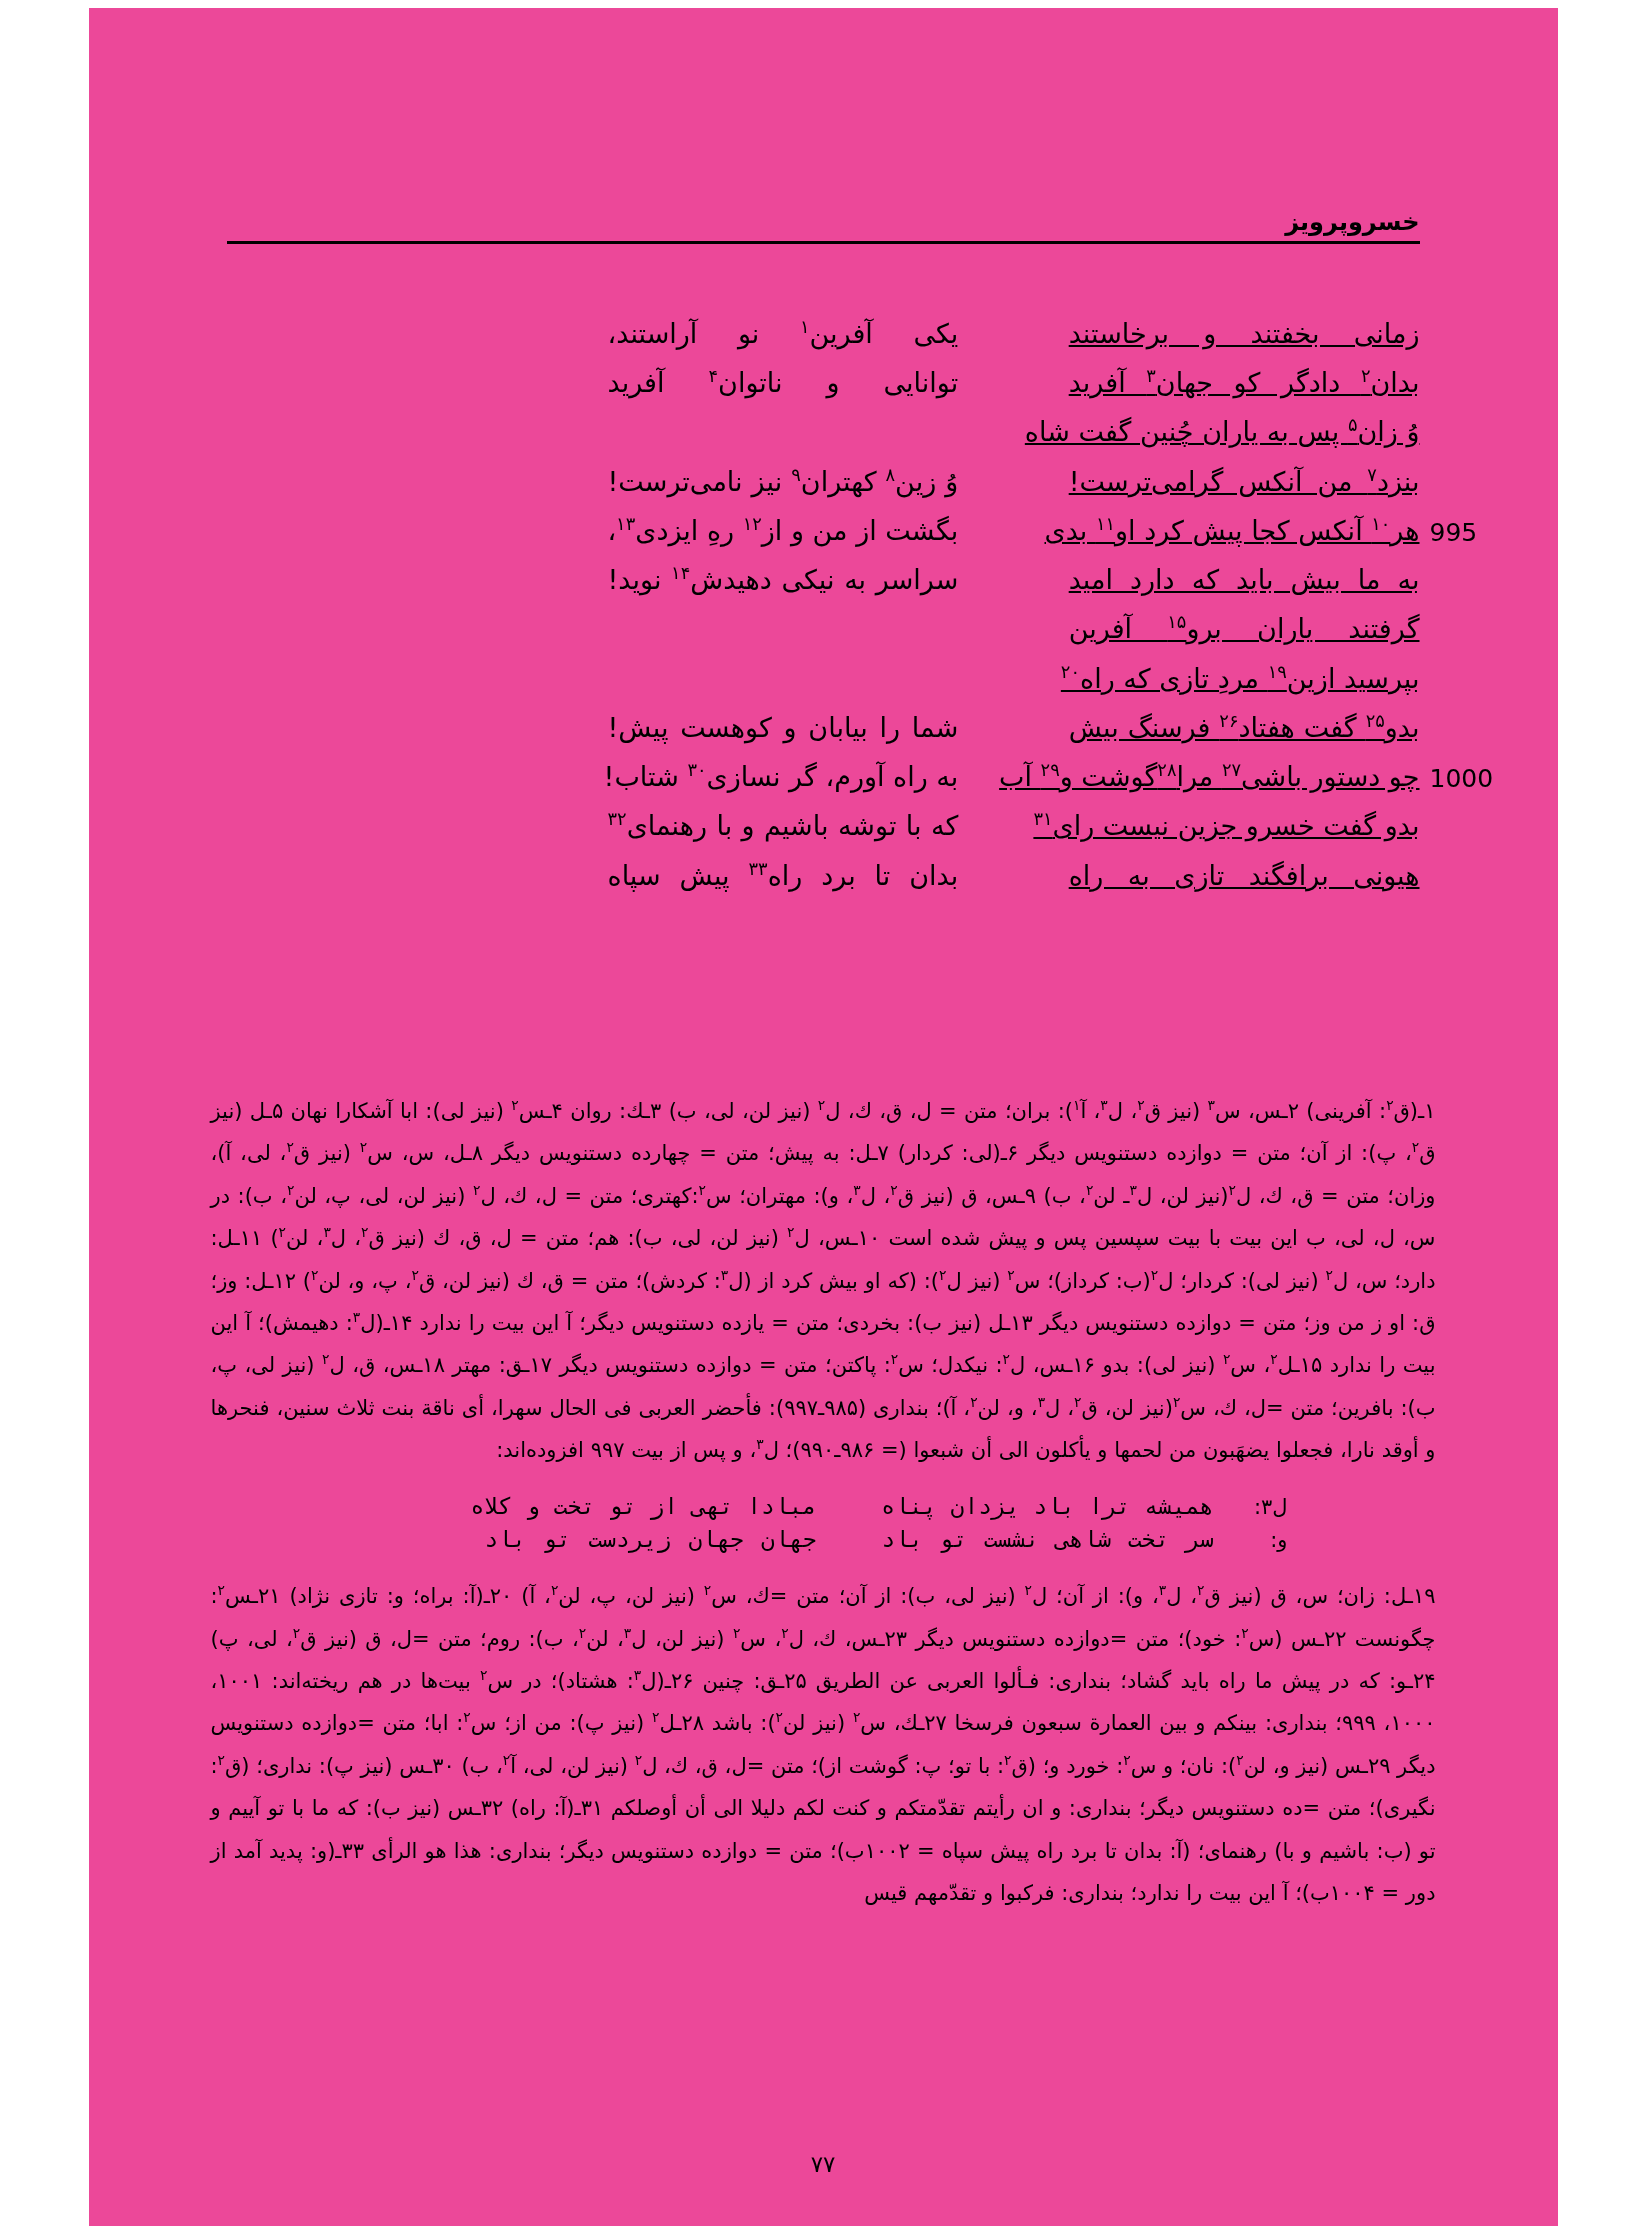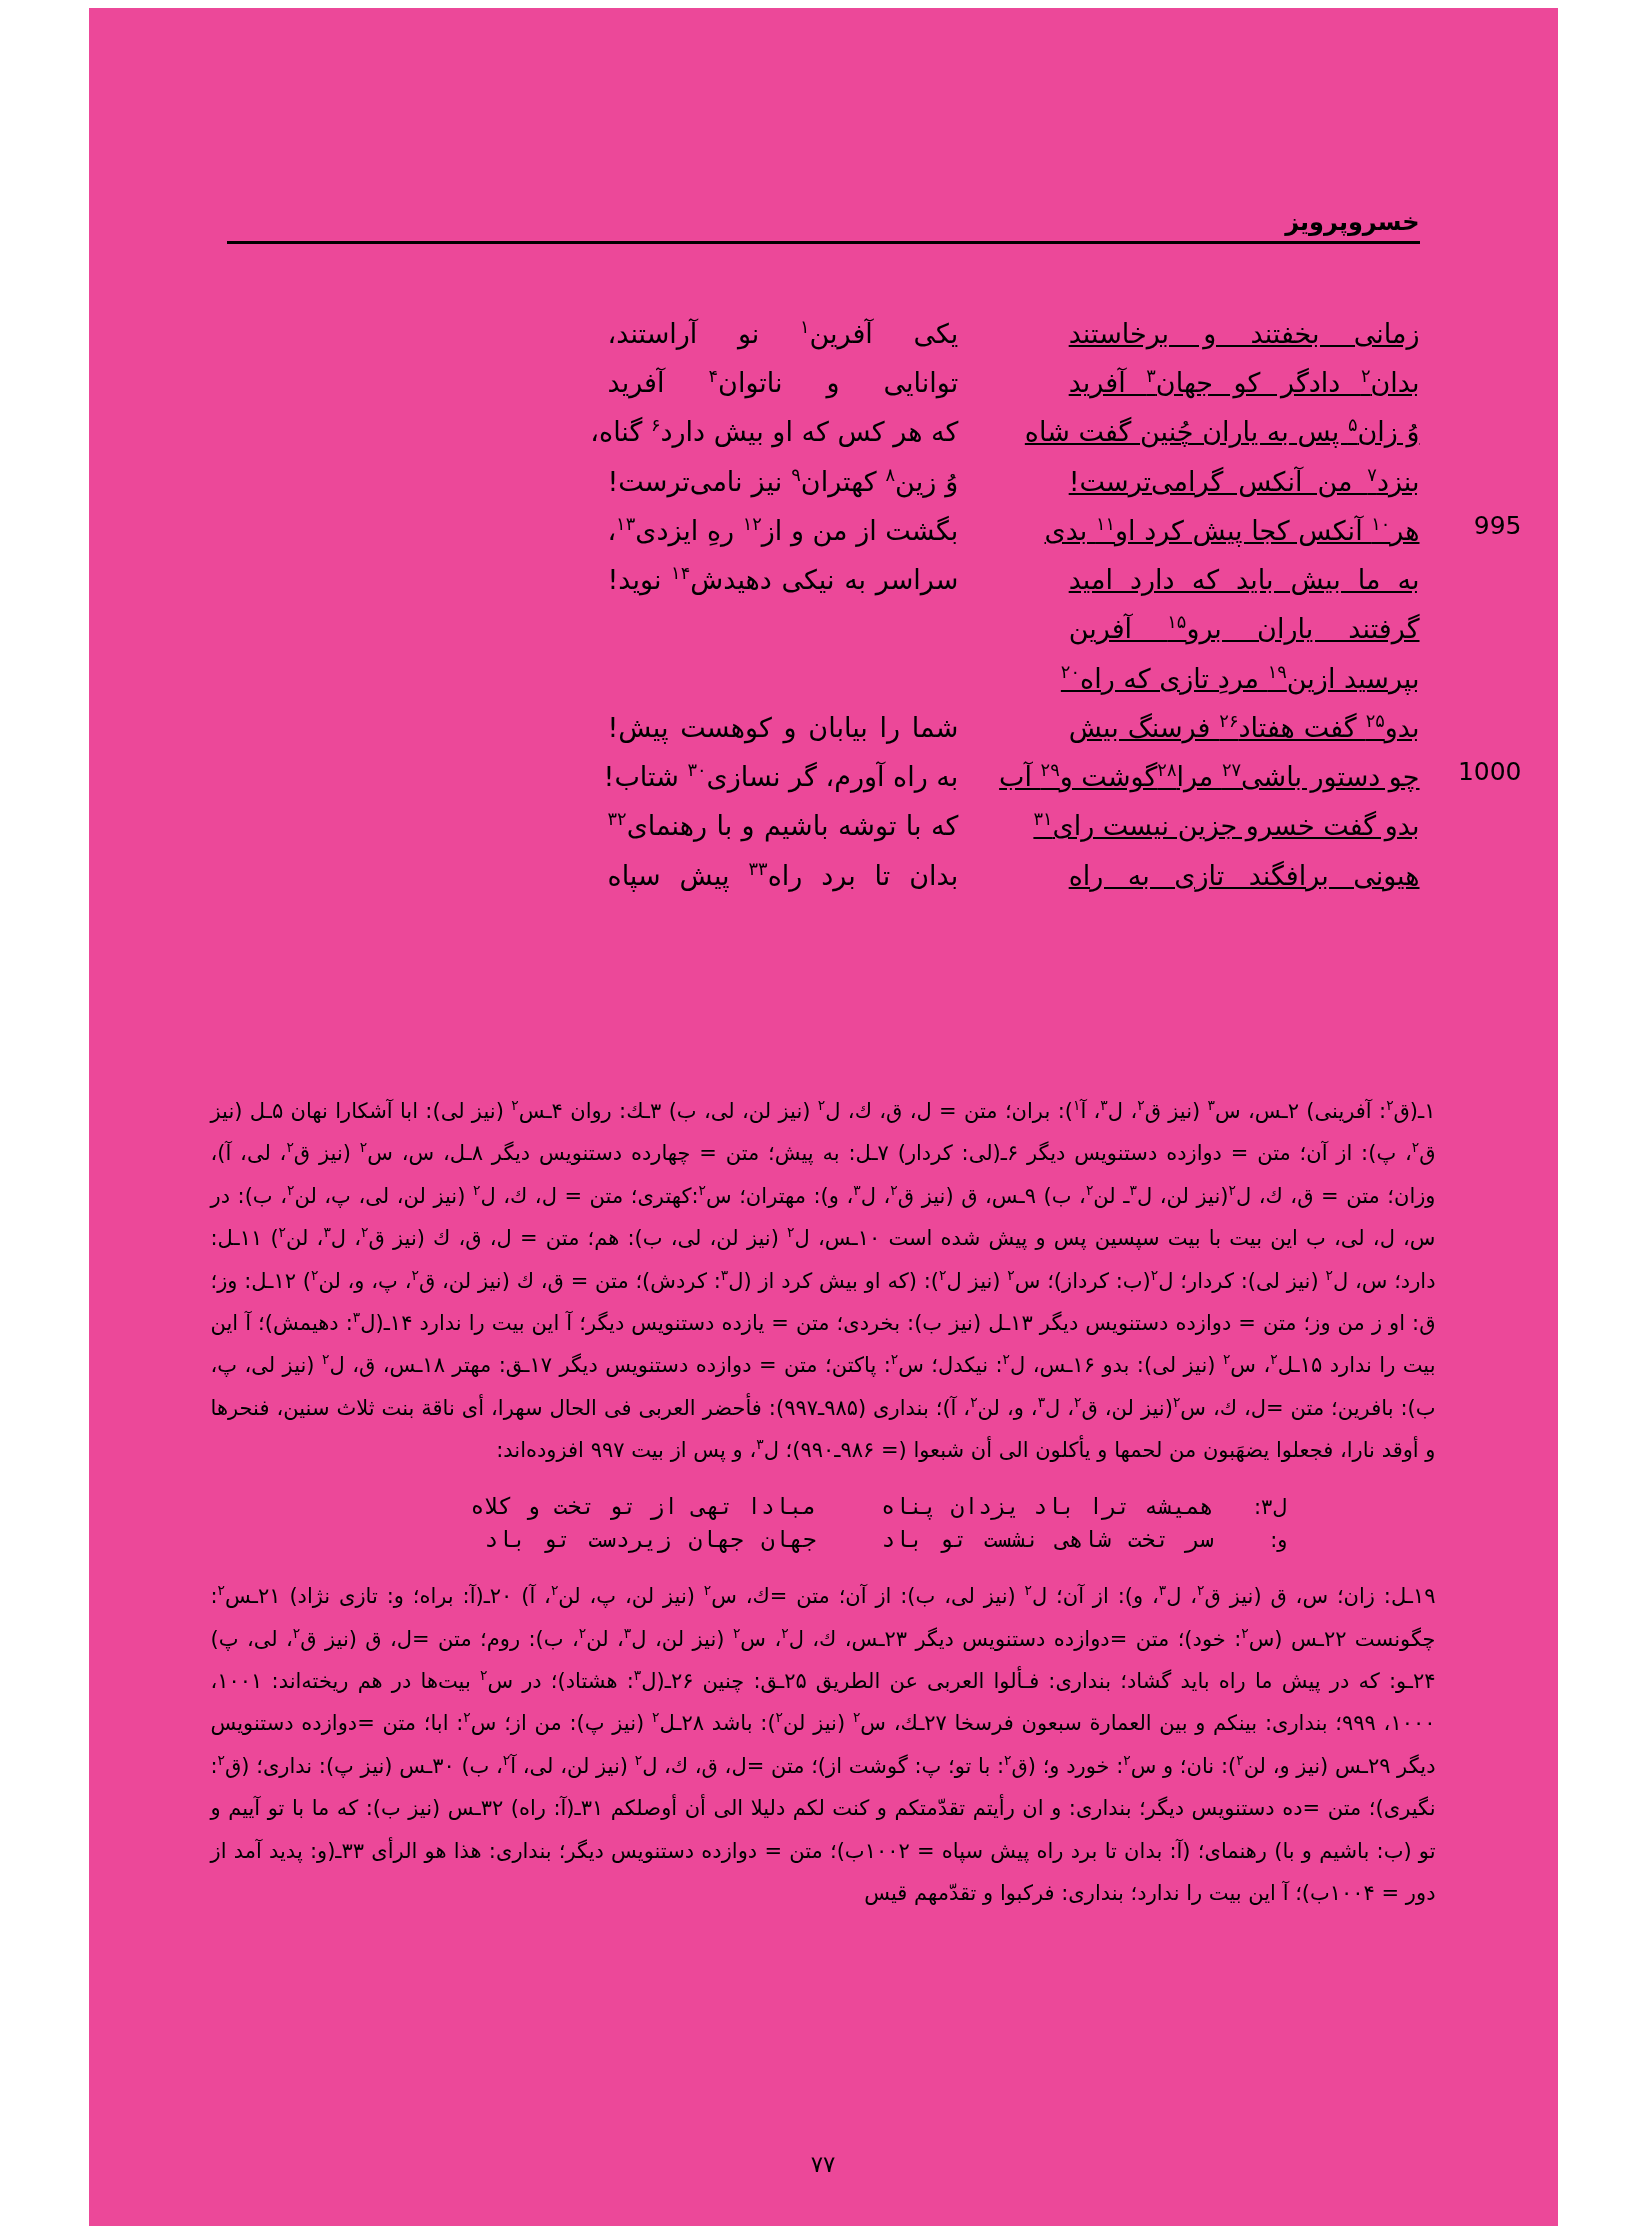--- a/index.html
+++ b/index.html
@@ -176,7 +176,6 @@
         <div class="linenum"></div>
         <div class="hemistich right">وُ زان<span class="sup">۵</span>  پس به  ياران  چُنين گفت شاه</div>
         <div class="spacer-mid"></div>
-        <div class="hemistich left">كه  هر كس كه  او بيش دارد<span class="sup">۶</span> گناه،</div>
       </div>
       <div class="couplet">
         <div class="linenum"></div>

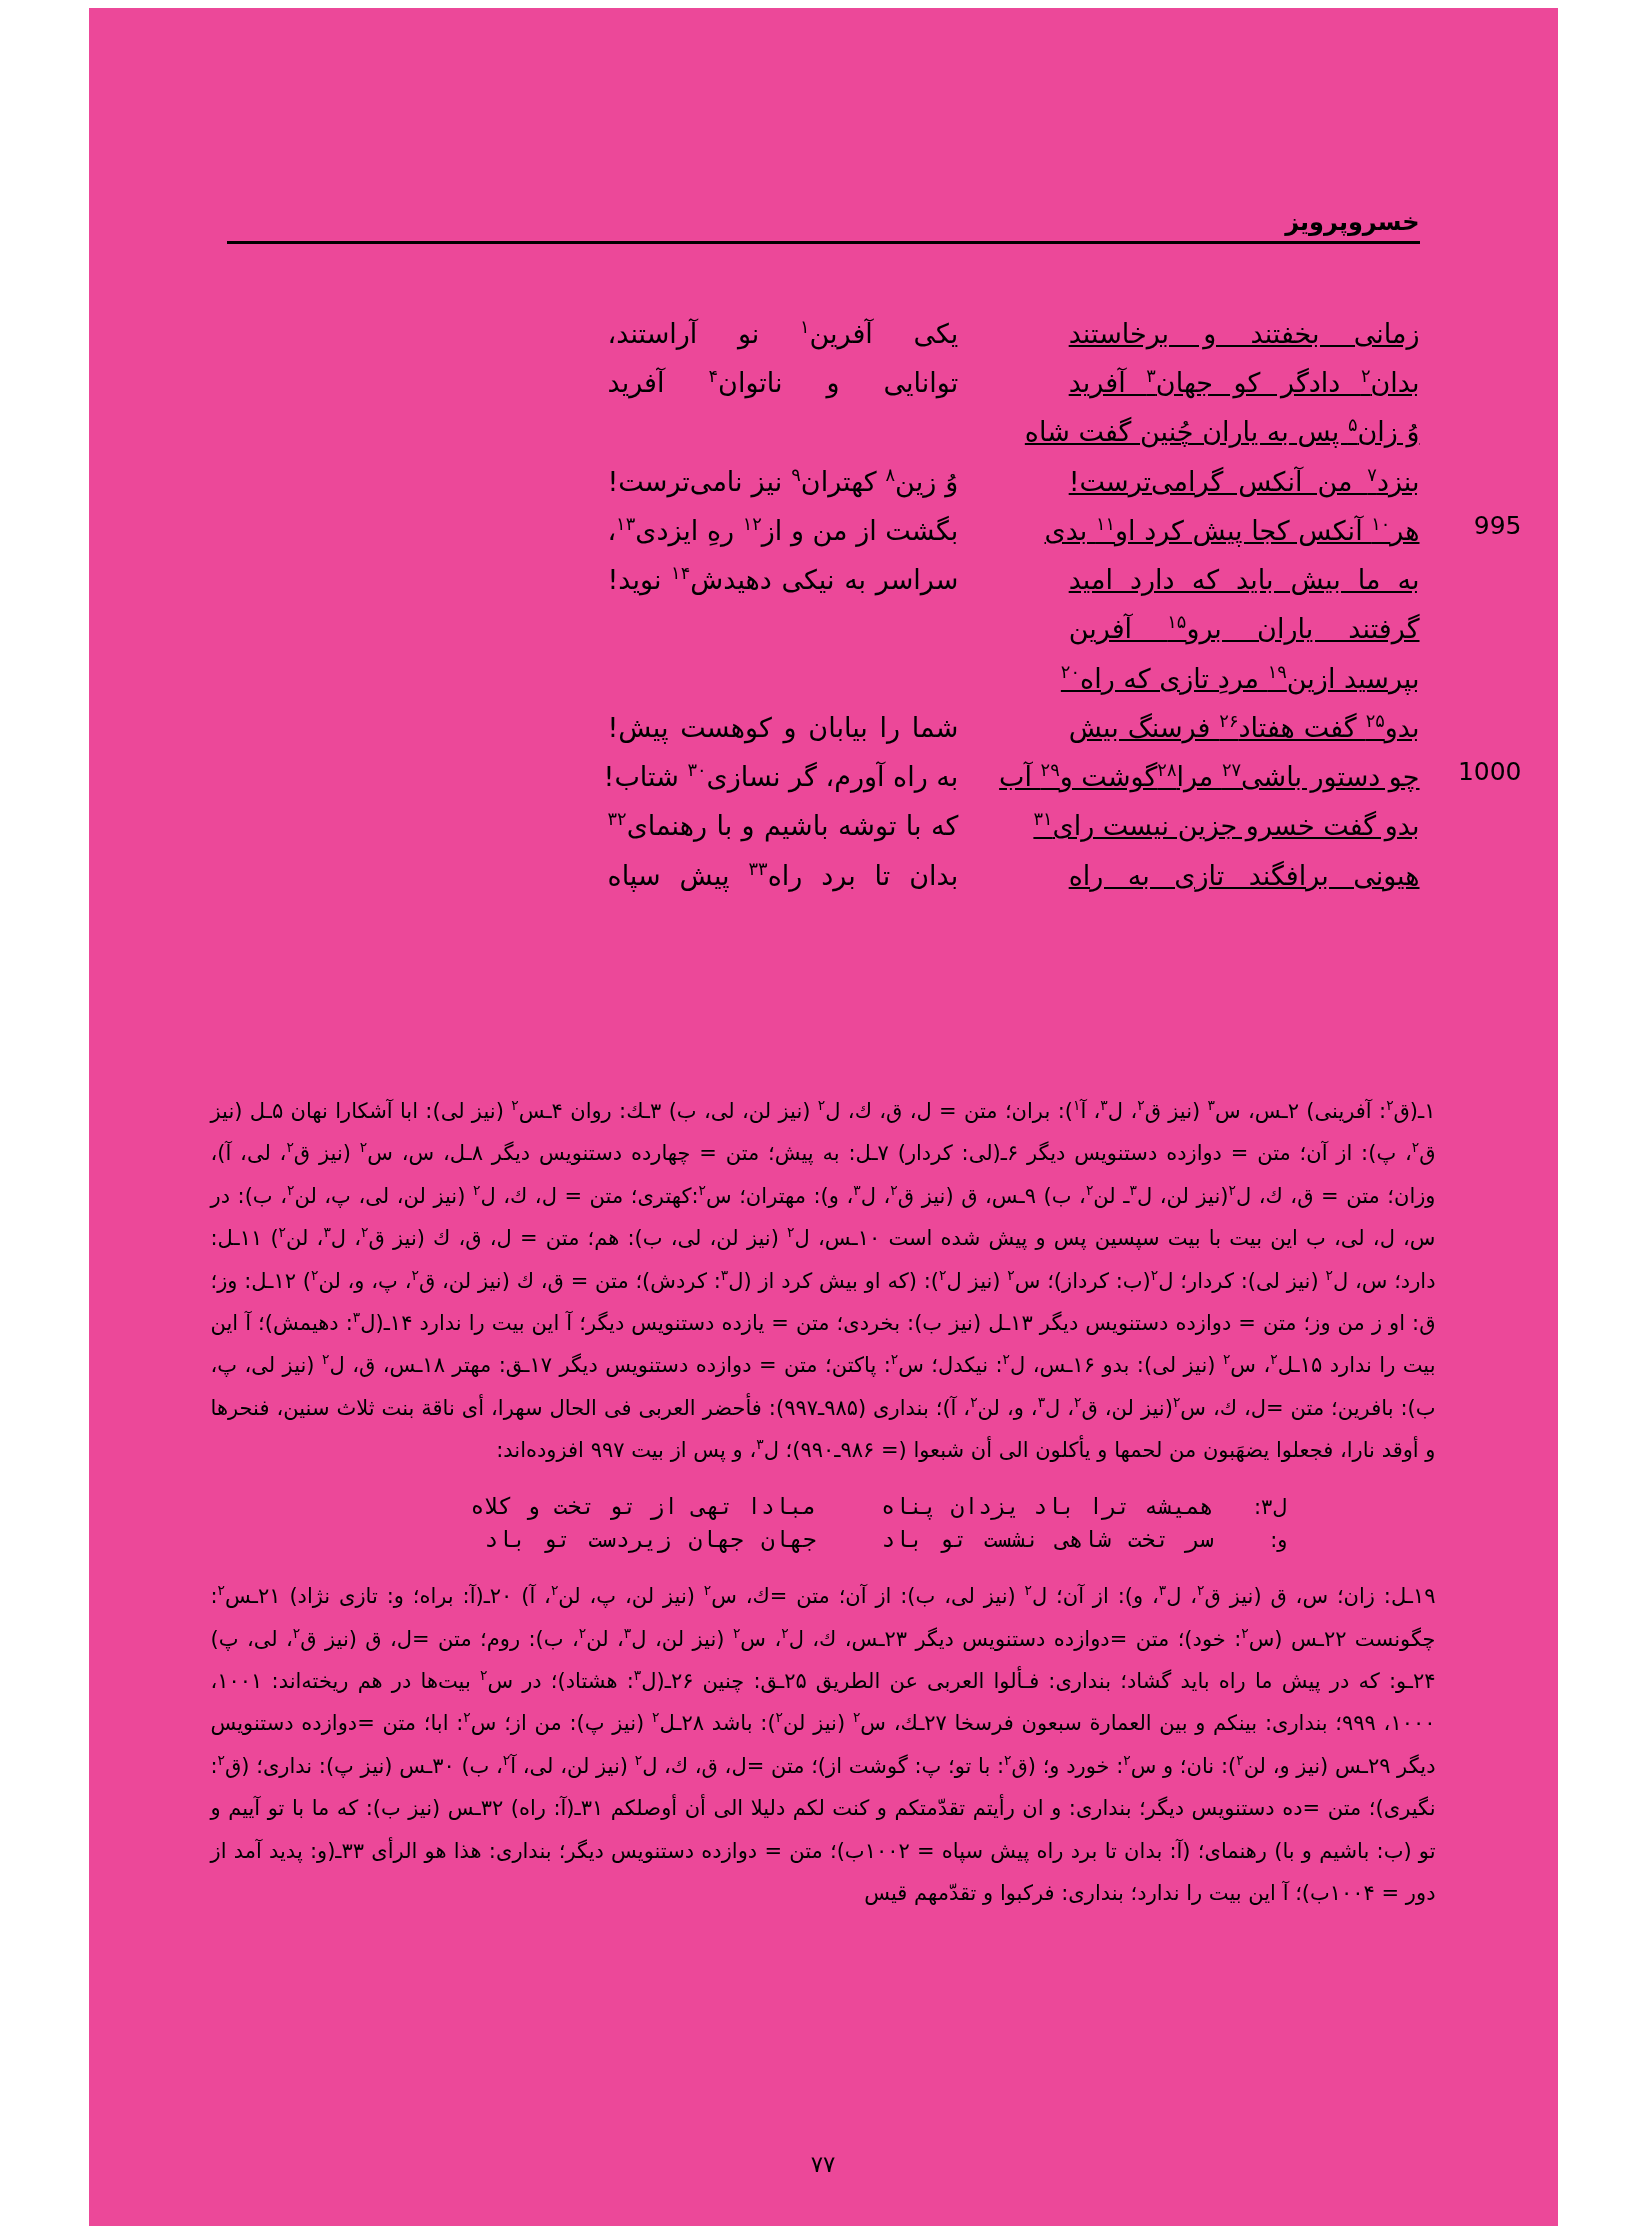--- a/index.html
+++ b/index.html
@@ -64,9 +64,9 @@
   .linenum {
     position: absolute;
     right: -102px;
-    top: 1px;
+    top: 8px;
     width: 92px;
-    text-align: right;
+    text-align: left;
     font-size: 25px;
     direction: ltr;
   }

